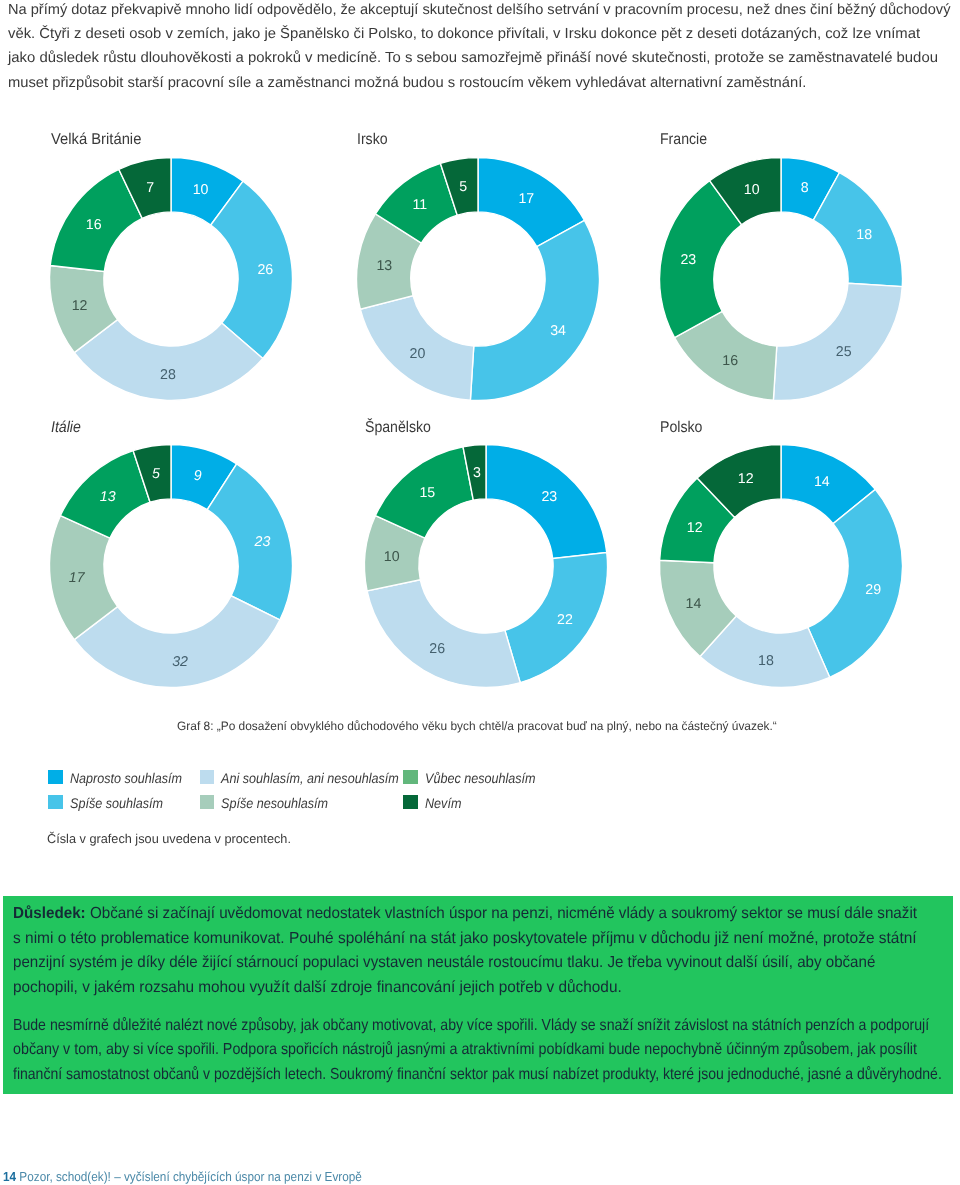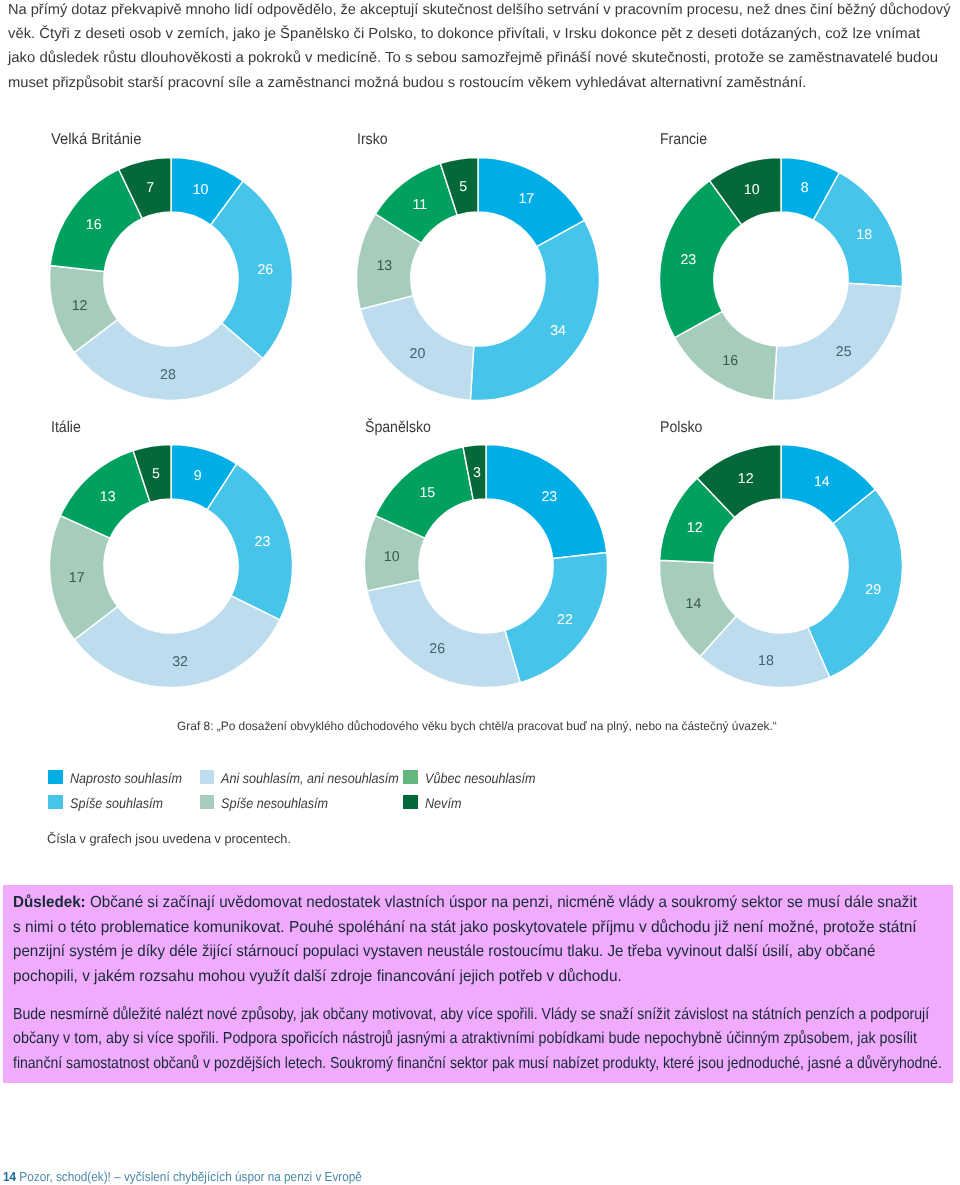--- a/index.html
+++ b/index.html
@@ -115,7 +115,7 @@
           <text x="106.67" y="51.14" text-anchor="middle" font-size="14.2" fill="#ffffff" font-family="&quot;Liberation Sans&quot;,sans-serif">10</text>
         </svg>
       </div>
-      <div class="chart" style="left: 0px; top: 0px;">
+      <div class="chart" style="left: 0px; top: 0px; font-style: italic;">
         <div class="ctitle" style="left: 51px; top: 420.2px; transform: scaleX(0.9);">Itálie</div>
         <svg width="272" height="272" viewBox="0 0 272 272" style="left: 35px; top: 429.8px;">
           <path d="M136.00,14.50A121.5,121.5 0 0 1 201.69,33.79L172.28,79.55A67.1,67.1 0 0 0 136.00,68.90Z" fill="#00AEE7" stroke="#ffffff" stroke-width="1.4"></path>

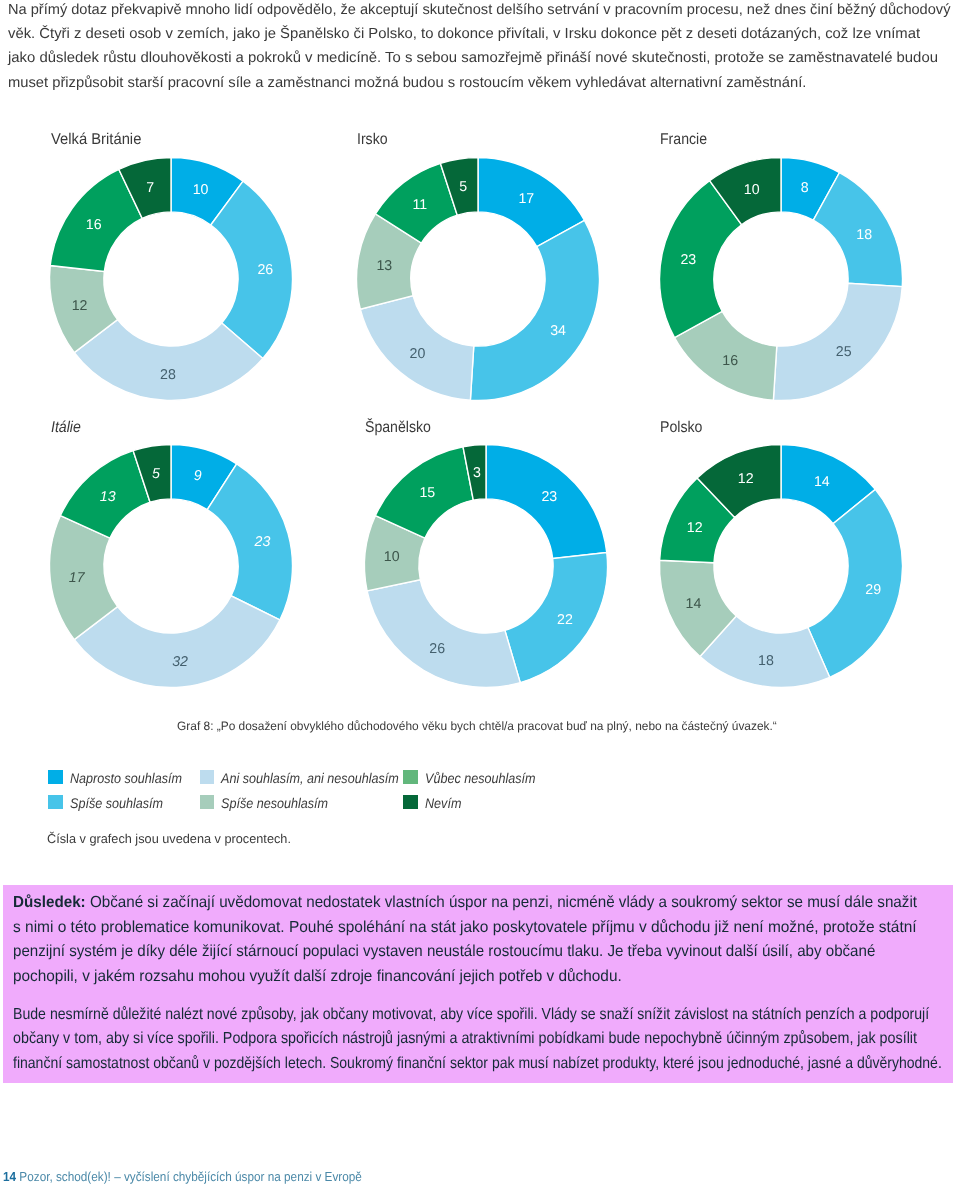--- a/index.html
+++ b/index.html
@@ -199,7 +199,7 @@
 
   <div id="note">Čísla v grafech jsou uvedena v procentech.</div>
 
-  <div id="callout" style="background: #f0abfc;">
+  <div id="callout" style="background: #22c55e; margin-top: 11px;">
       <div class="ln" style="top: 9.1px; transform: scaleX(0.95);"><span class="lnin"><b>Důsledek:</b> <span>Občané si začínají uvědomovat nedostatek vlastních úspor na penzi, nicméně vlády a soukromý sektor se musí dále snažit</span></span></div>
       <div class="ln" style="top: 33.7px; transform: scaleX(0.9667);"><span class="lnin">s nimi o této problematice komunikovat. Pouhé spoléhání na stát jako poskytovatele příjmu v důchodu již není možné, protože státní</span></div>
       <div class="ln" style="top: 58.1px; transform: scaleX(0.9441);"><span class="lnin">penzijní systém je díky déle žijící stárnoucí populaci vystaven neustále rostoucímu tlaku. Je třeba vyvinout další úsilí, aby občané</span></div>

